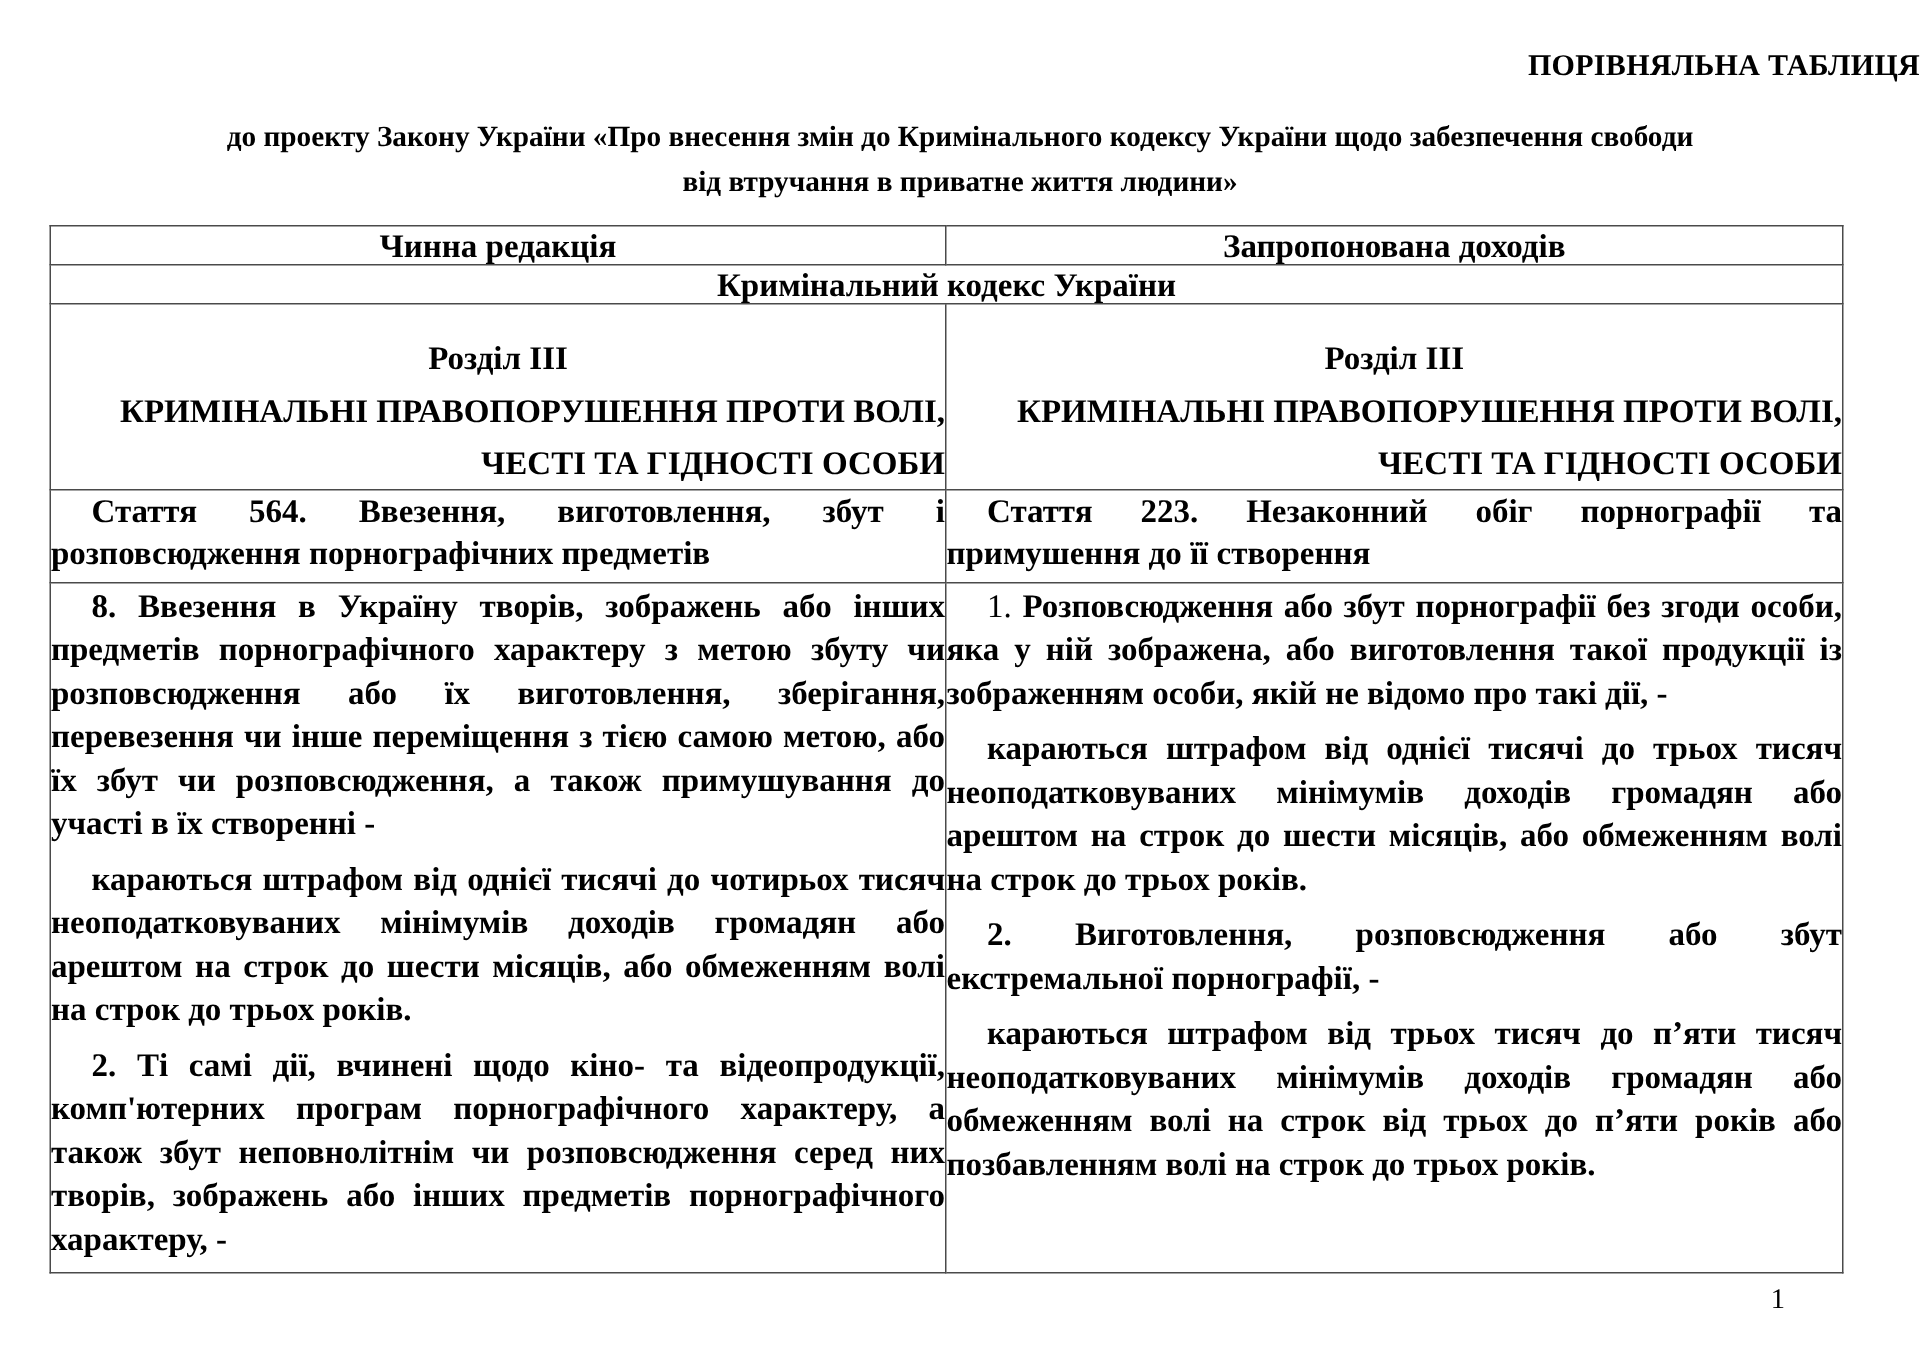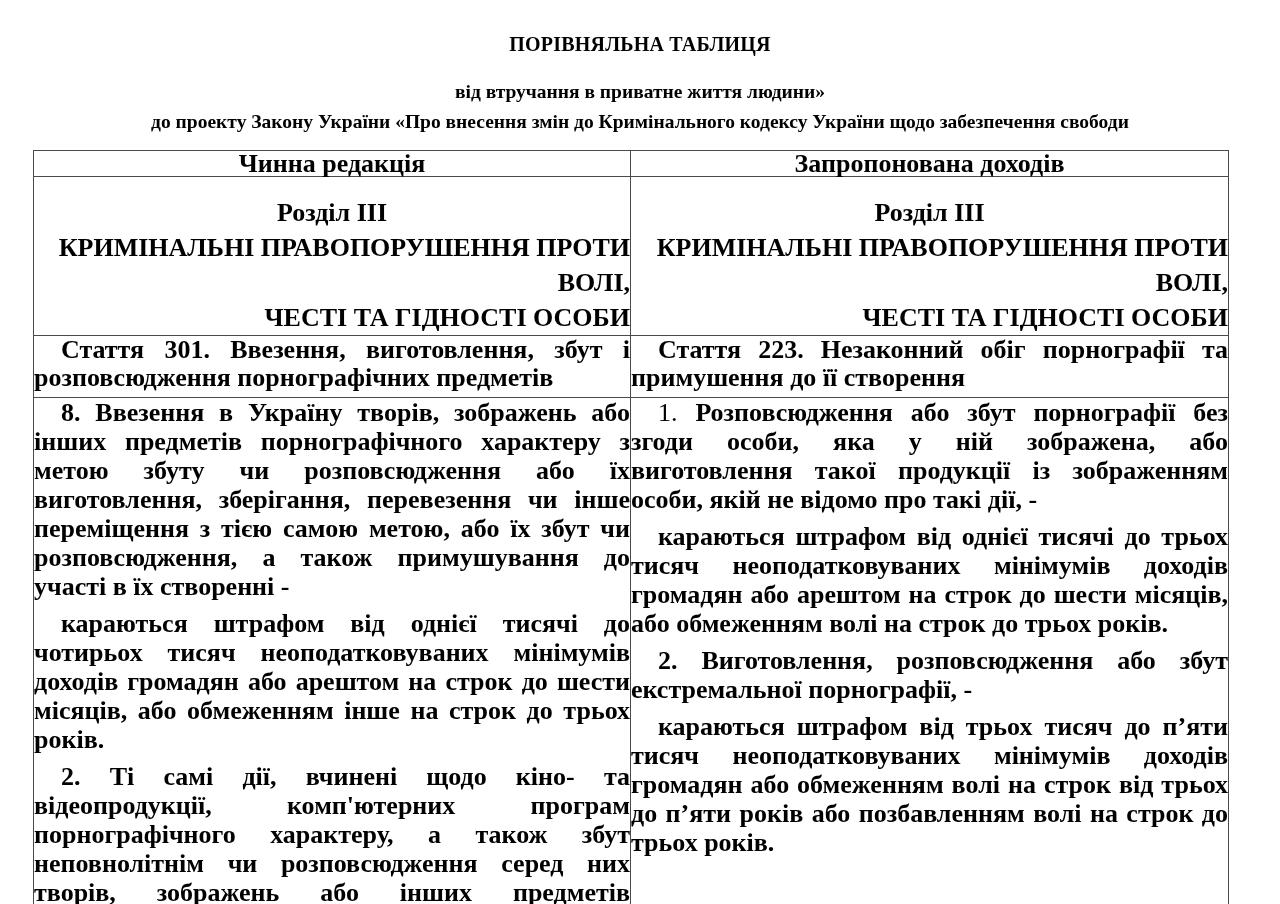--- a/index.html
+++ b/index.html
@@ -14,7 +14,7 @@
   }
   .doc-title {
     margin-top: 33px;
-    text-align: center;
+    text-align: right;
     font-weight: bold;
     font-size: 20px;
     letter-spacing: 0.2px;

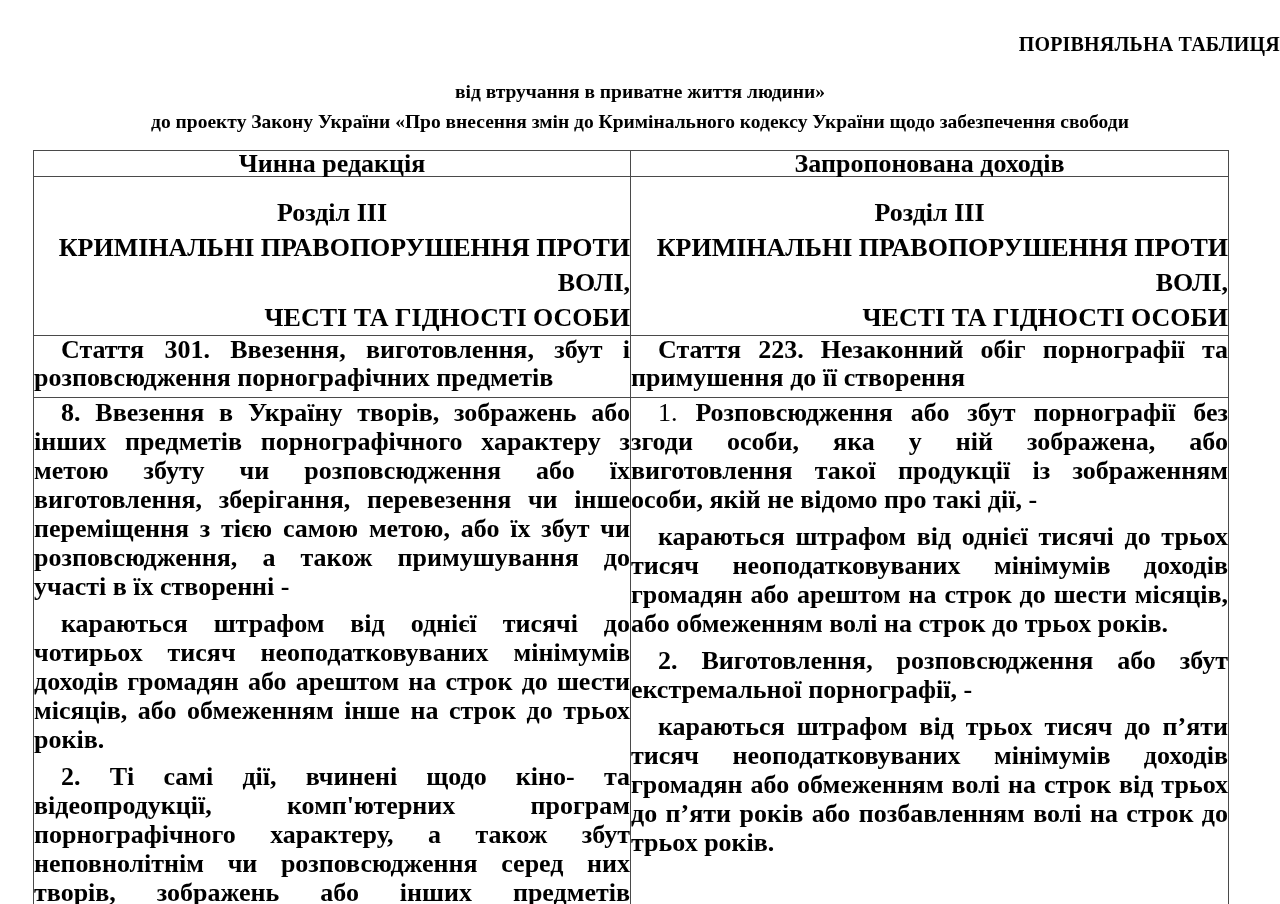--- a/index.html
+++ b/index.html
@@ -88,8 +88,8 @@
 <div class="doc-title">ПОРІВНЯЛЬНА ТАБЛИЦЯ</div>
 
 <div class="doc-subtitle">
+  <div>до проекту Закону України «Про внесення змін до Кримінального кодексу України щодо забезпечення свободи</div>
   <div>від втручання в приватне життя людини»</div>
-  <div>до проекту Закону України «Про внесення змін до Кримінального кодексу України щодо забезпечення свободи</div>
 </div>
 
 <table class="cmp">

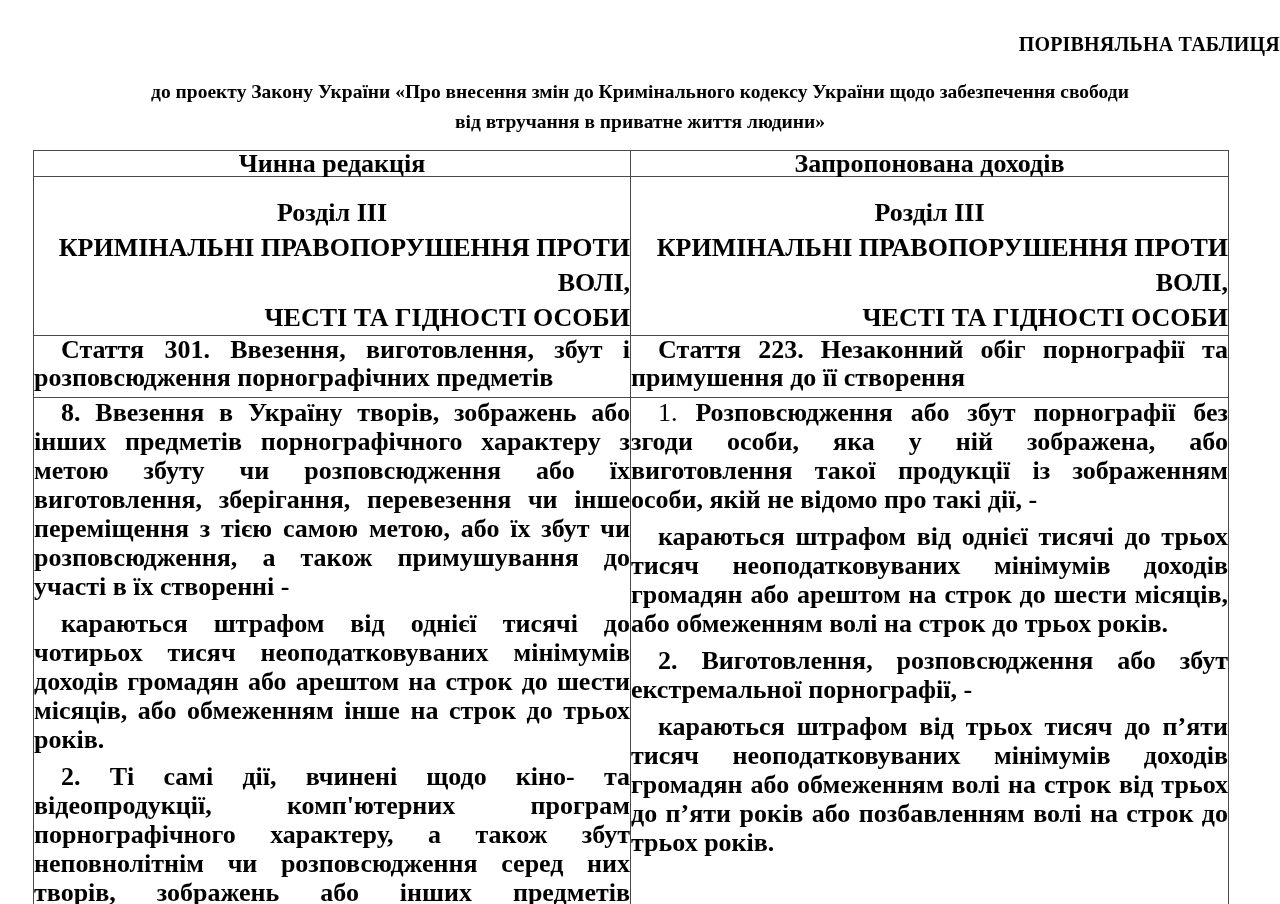--- a/index.html
+++ b/index.html
@@ -37,7 +37,7 @@
     padding: 0;
     vertical-align: top;
     font-weight: bold;
-    font-size: 26px;
+    font-size: 22px;
   }
   td.col-head {
     height: 25px;

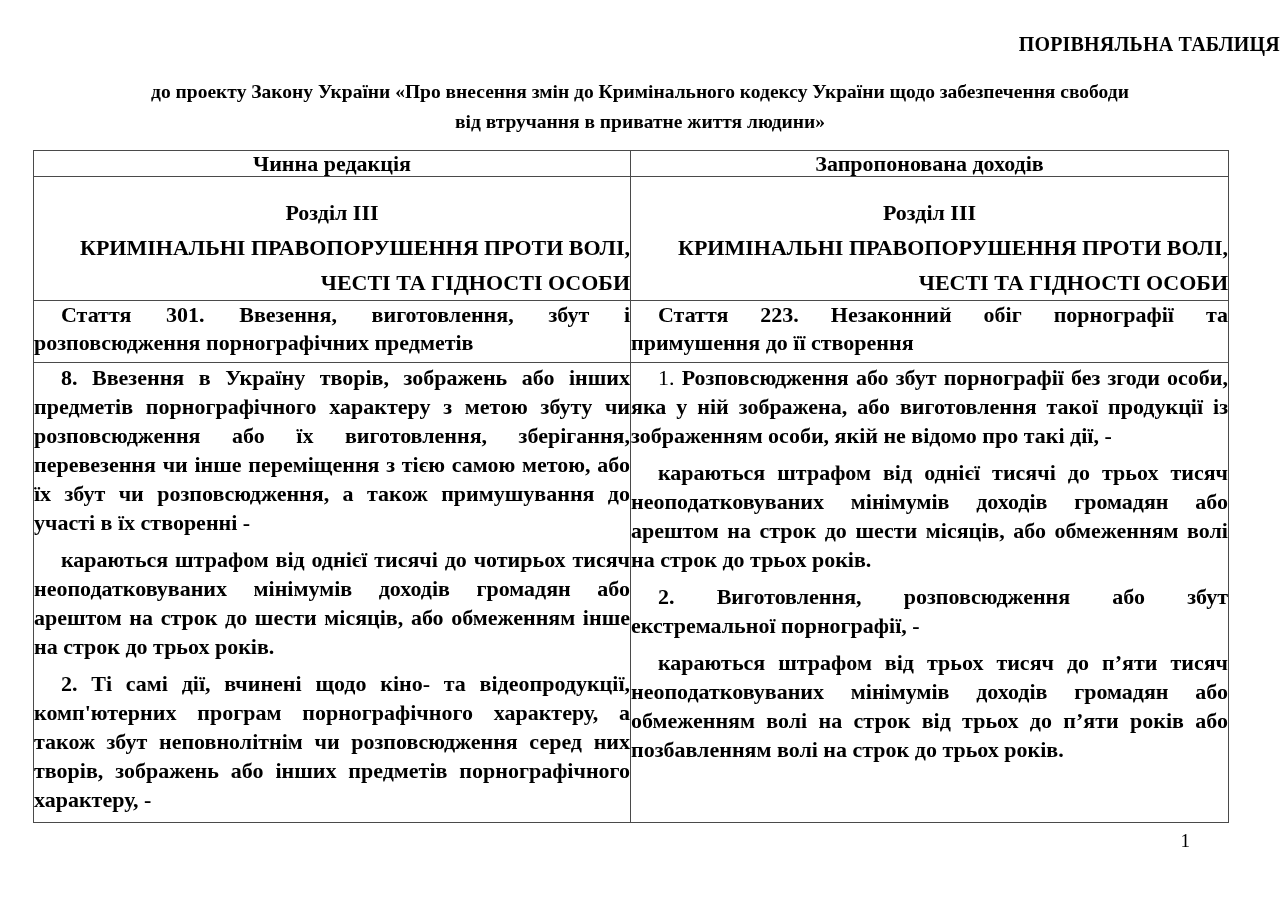--- a/index.html
+++ b/index.html
@@ -103,6 +103,9 @@
       <td class="col-head">Запропонована доходів</td>
     </tr>
     <tr>
+      <td class="code-head" colspan="2">Кримінальний кодекс України</td>
+    </tr>
+    <tr>
       <td class="section-cell">
         <div class="chapter">Розділ III</div>
         <div class="chapter-heading">

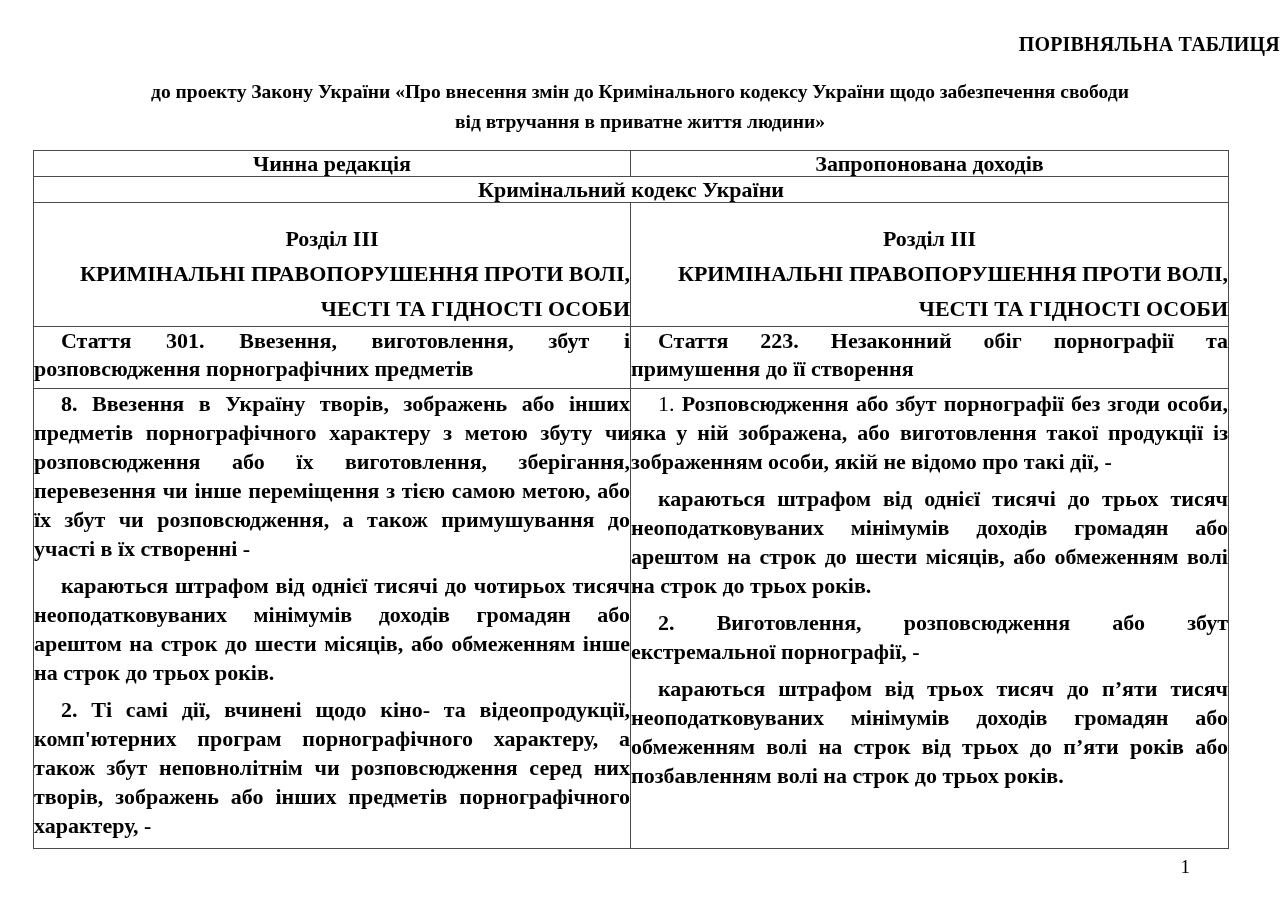--- a/index.html
+++ b/index.html
@@ -123,7 +123,7 @@
     </tr>
     <tr>
       <td class="article-cell">
-        <div class="indent">Стаття 301. Ввезення, виготовлення, збут і розповсюдження порнографічних предметів</div>
+        <div class="indent">Стаття 564. Ввезення, виготовлення, збут і розповсюдження порнографічних предметів</div>
       </td>
       <td class="article-cell">
         <div class="indent">Стаття 223. Незаконний обіг порнографії та примушення до її створення</div>

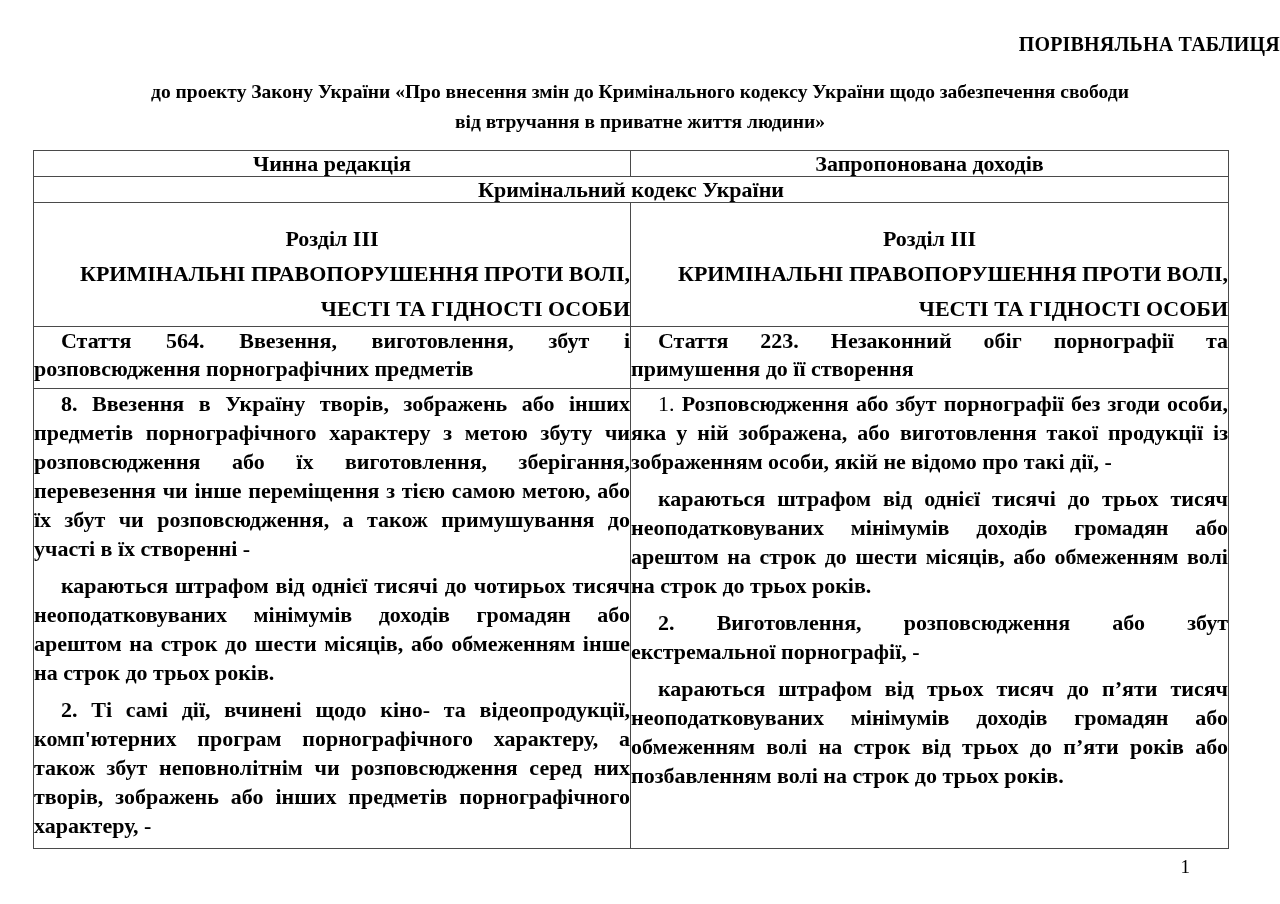--- a/index.html
+++ b/index.html
@@ -132,7 +132,7 @@
     <tr>
       <td class="body-cell">
         <p>8. Ввезення в Україну творів, зображень або інших предметів порнографічного характеру з метою збуту чи розповсюдження або їх виготовлення, зберігання, перевезення чи інше переміщення з тією самою метою, або їх збут чи розповсюдження, а також примушування до участі в їх створенні -</p>
-        <p>караються штрафом від однієї тисячі до чотирьох тисяч неоподатковуваних мінімумів доходів громадян або арештом на строк до шести місяців, або обмеженням інше на строк до трьох років.</p>
+        <p>караються штрафом від однієї тисячі до чотирьох тисяч неоподатковуваних мінімумів доходів громадян або арештом на строк до шести місяців, або обмеженням волі на строк до трьох років.</p>
         <p>2. Ті самі дії, вчинені щодо кіно- та відеопродукції, комп'ютерних програм порнографічного характеру, а також збут неповнолітнім чи розповсюдження серед них творів, зображень або інших предметів порнографічного характеру, -</p>
       </td>
       <td class="body-cell">

